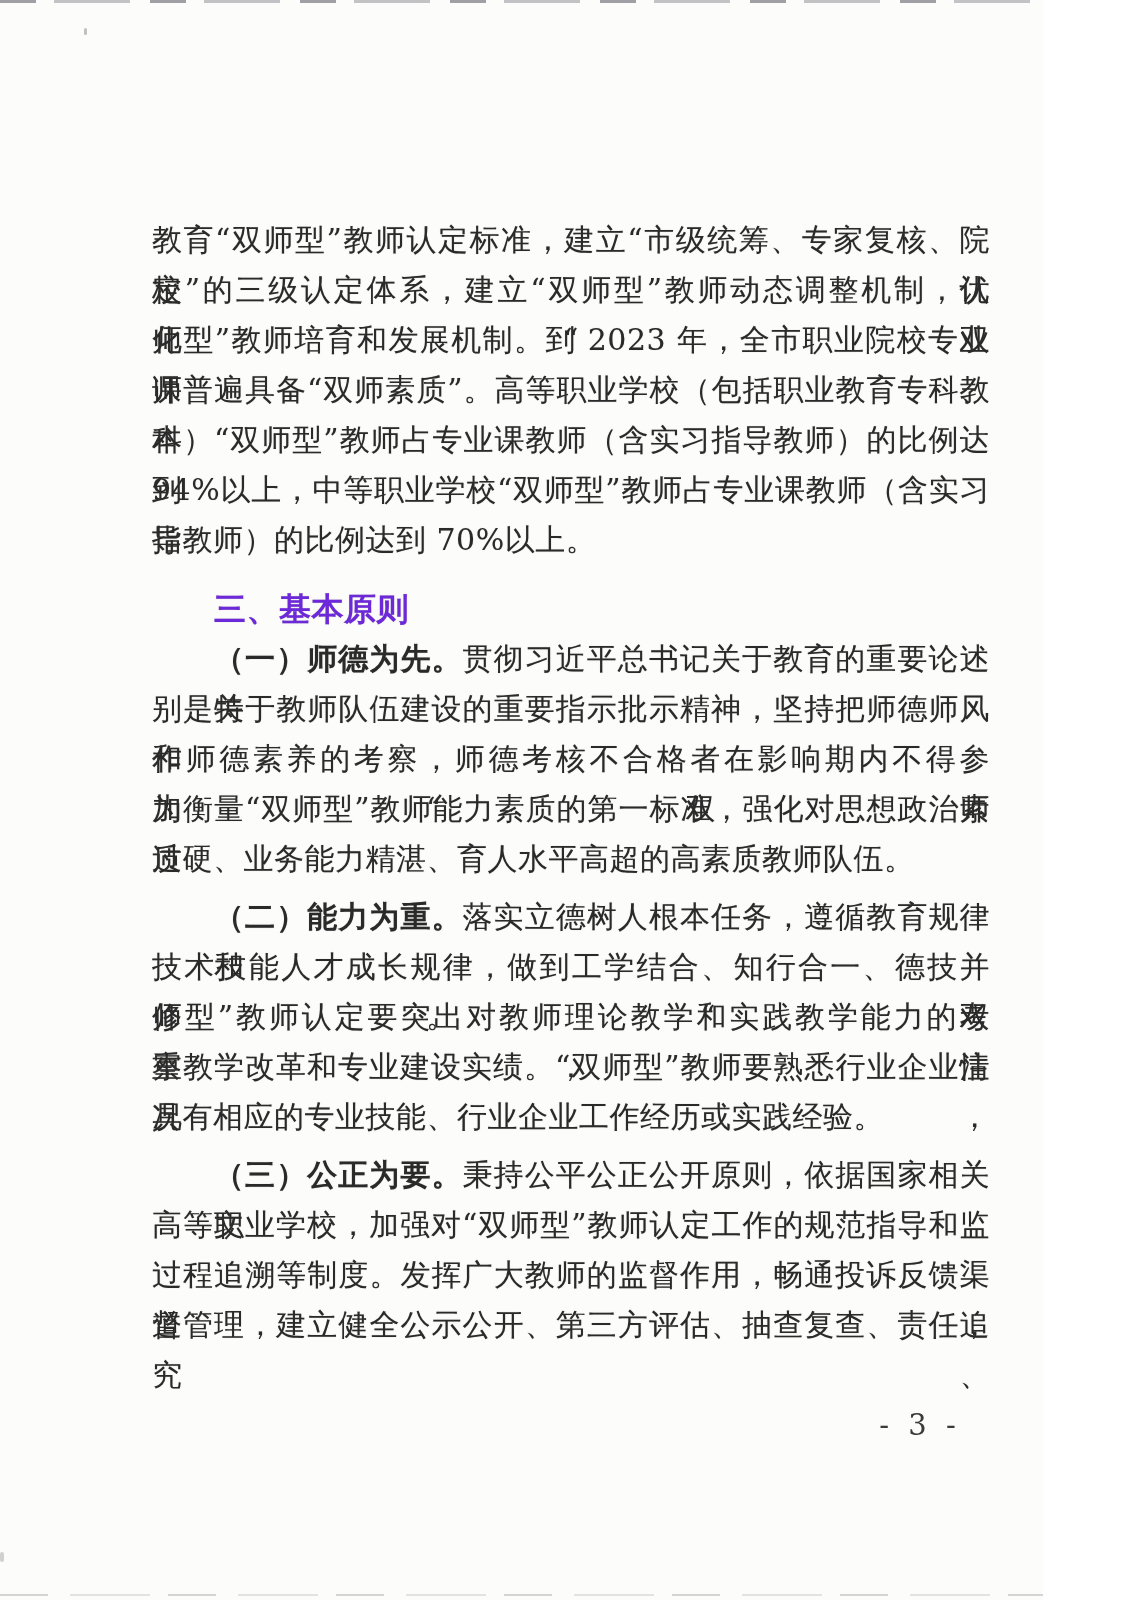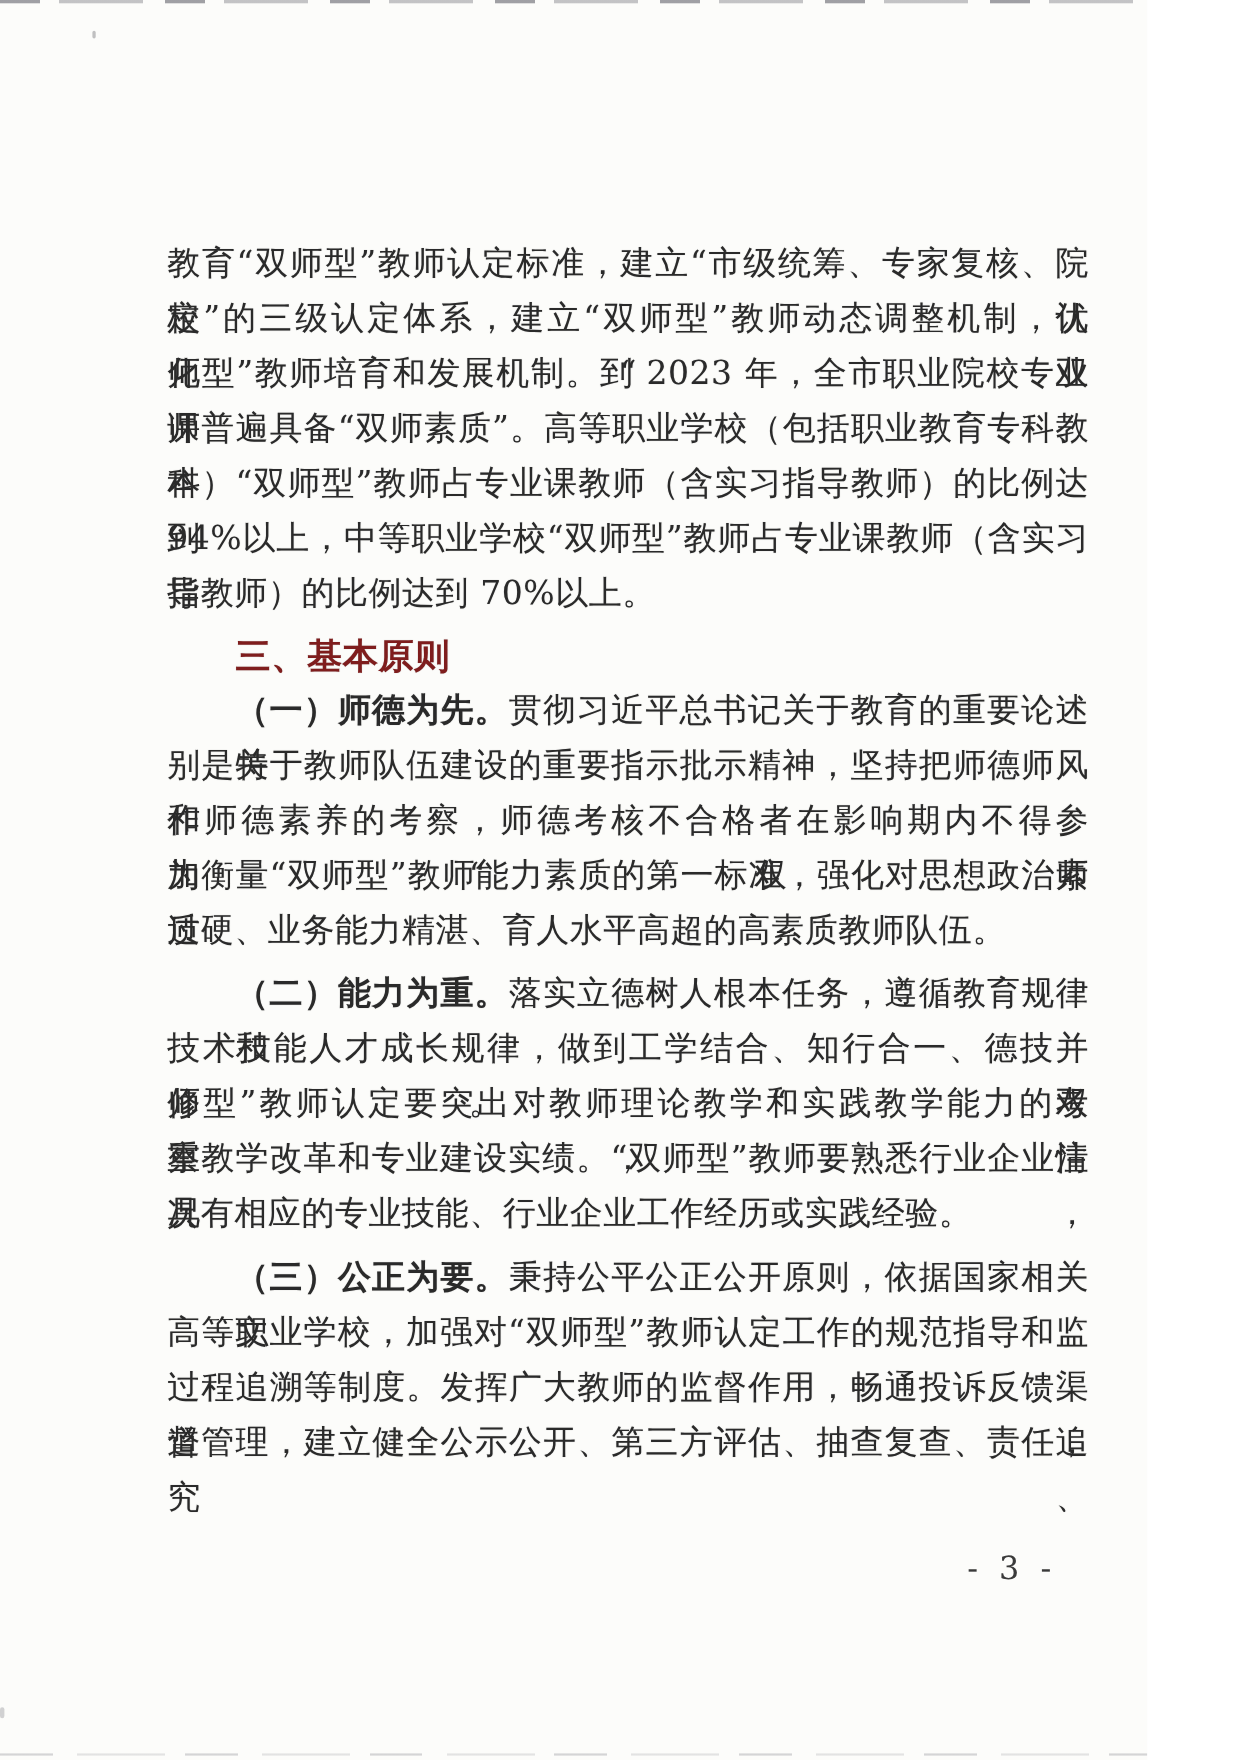--- a/index.html
+++ b/index.html
@@ -62,8 +62,8 @@
     font-family: "DejaVu Sans", "Liberation Sans", sans-serif;
     font-weight: 700;
     font-size: 32px;
-    color: #7f1d1d;
-    margin-top: 6px;
+    color: #6d28d9;
+    margin-top: 19px;
   }
   .lead { font-weight: 700; }
   .page-number {

